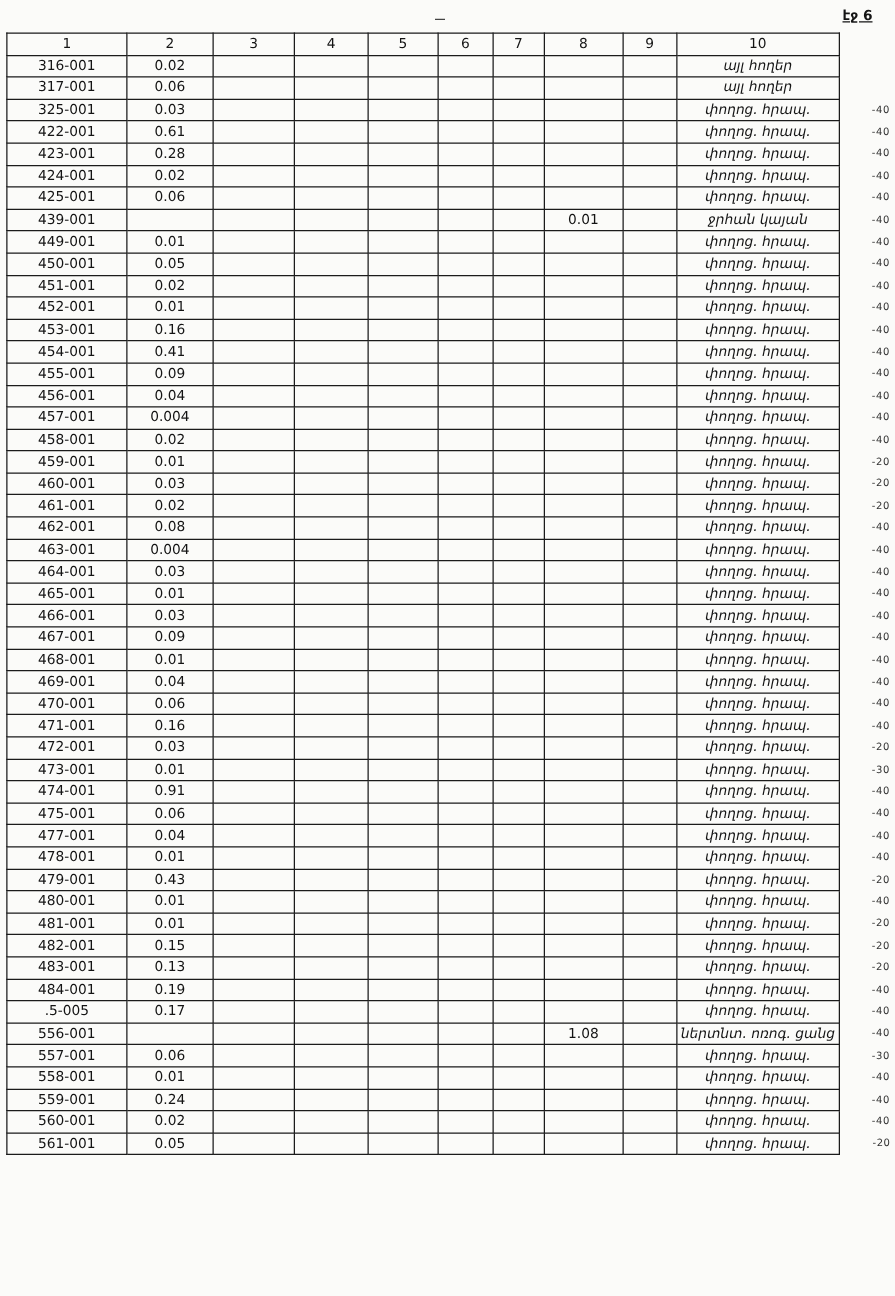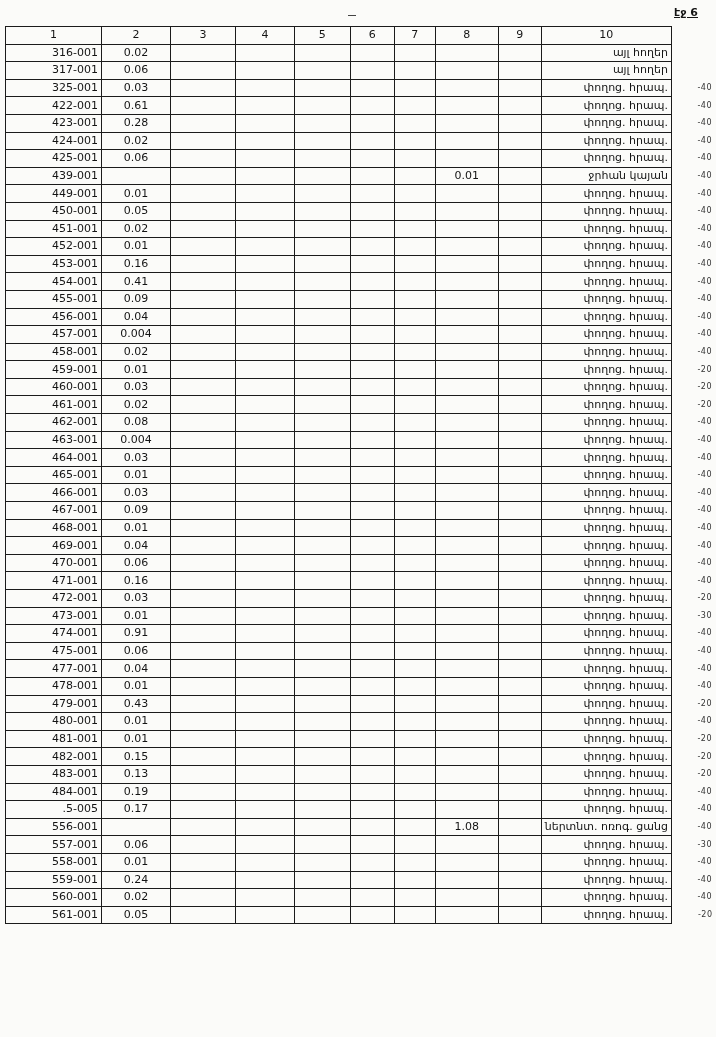--- a/index.html
+++ b/index.html
@@ -35,7 +35,7 @@
     font-weight:normal;
   }
   th{text-align:center;font-size:11px;}
-  td.c1{width:89px;text-align:right;}
+  td.c1{width:89px;text-align:center;}
   td.c2,th.c2{width:62px;text-align:center;}
   td.c3{width:58px;}
   td.c4{width:52px;}

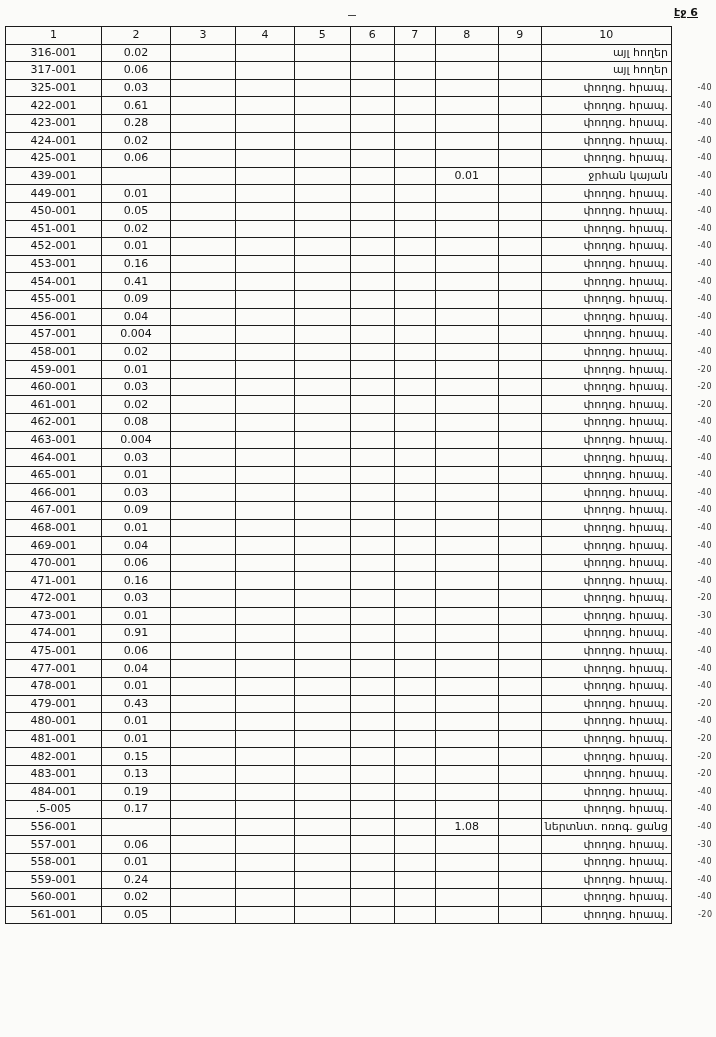--- a/index.html
+++ b/index.html
@@ -44,7 +44,7 @@
   td.c7{width:34px;}
   td.c8{width:56px;text-align:center;}
   td.c9{width:36px;}
-  td.c10{width:112px;text-align:right;}
+  td.c10{width:112px;text-align:center;font-style:italic;}
   td.note,th.note{
     border:none;background:transparent;
     width:34px;text-align:right;

